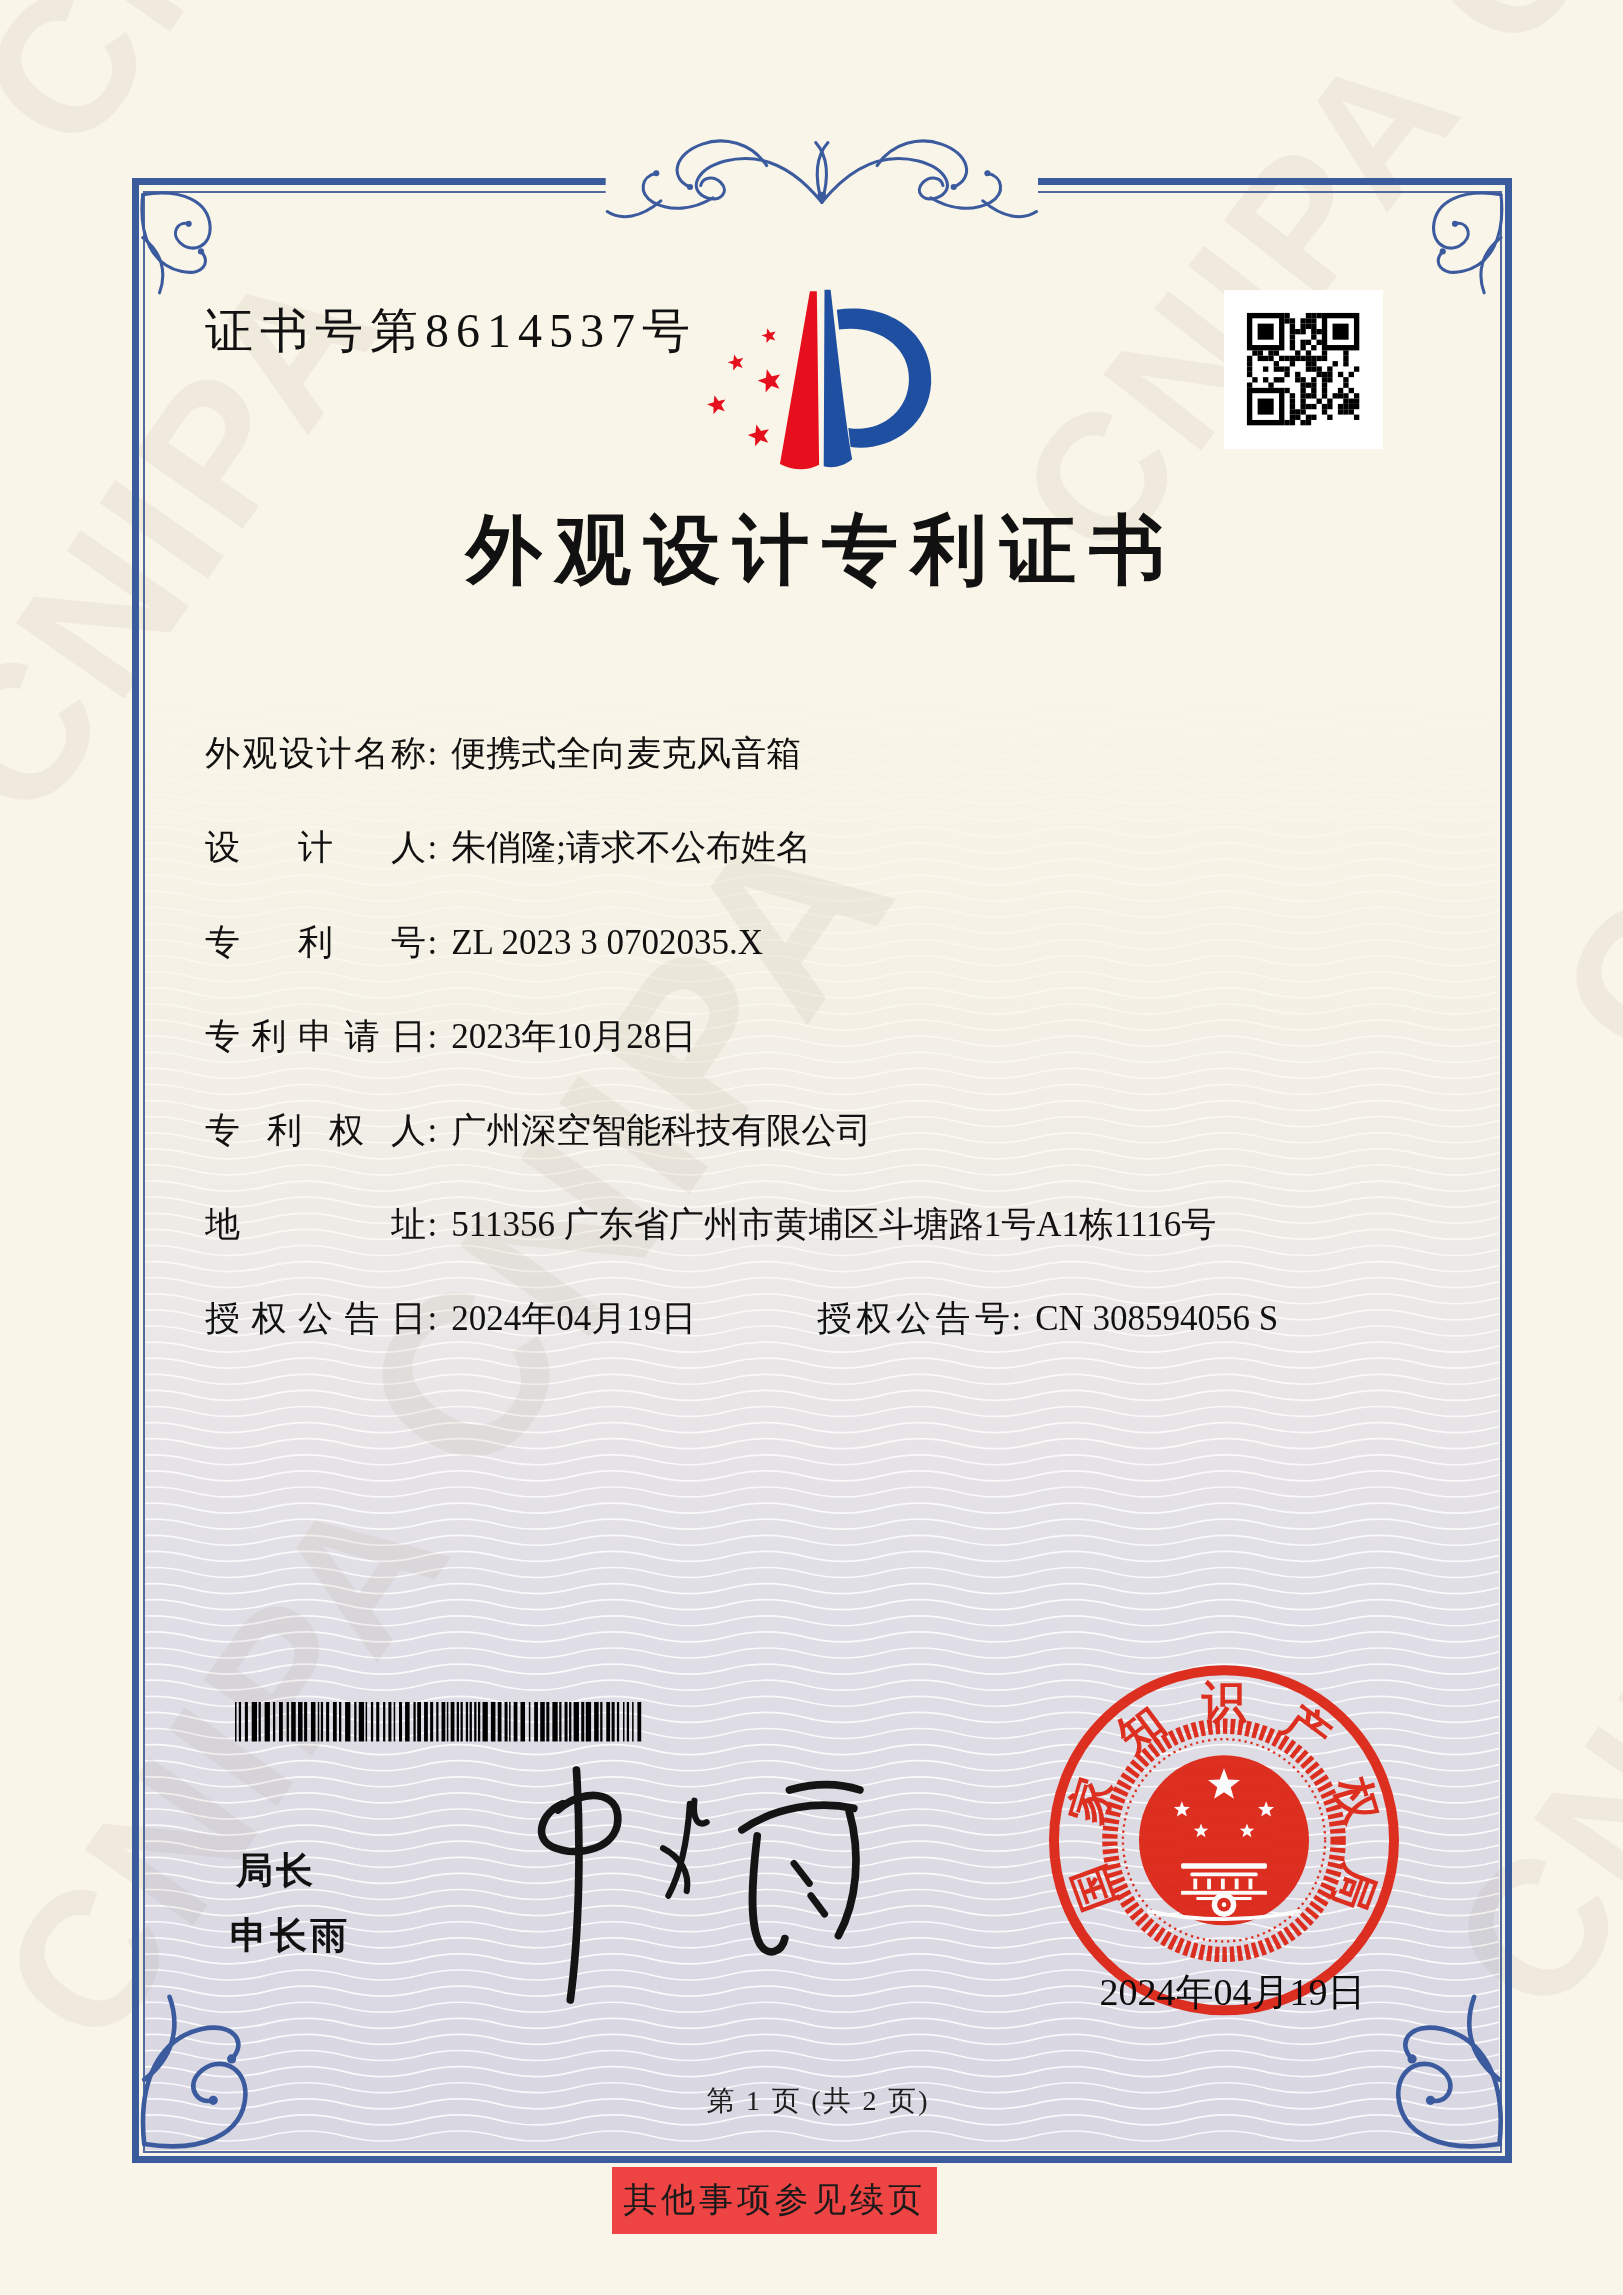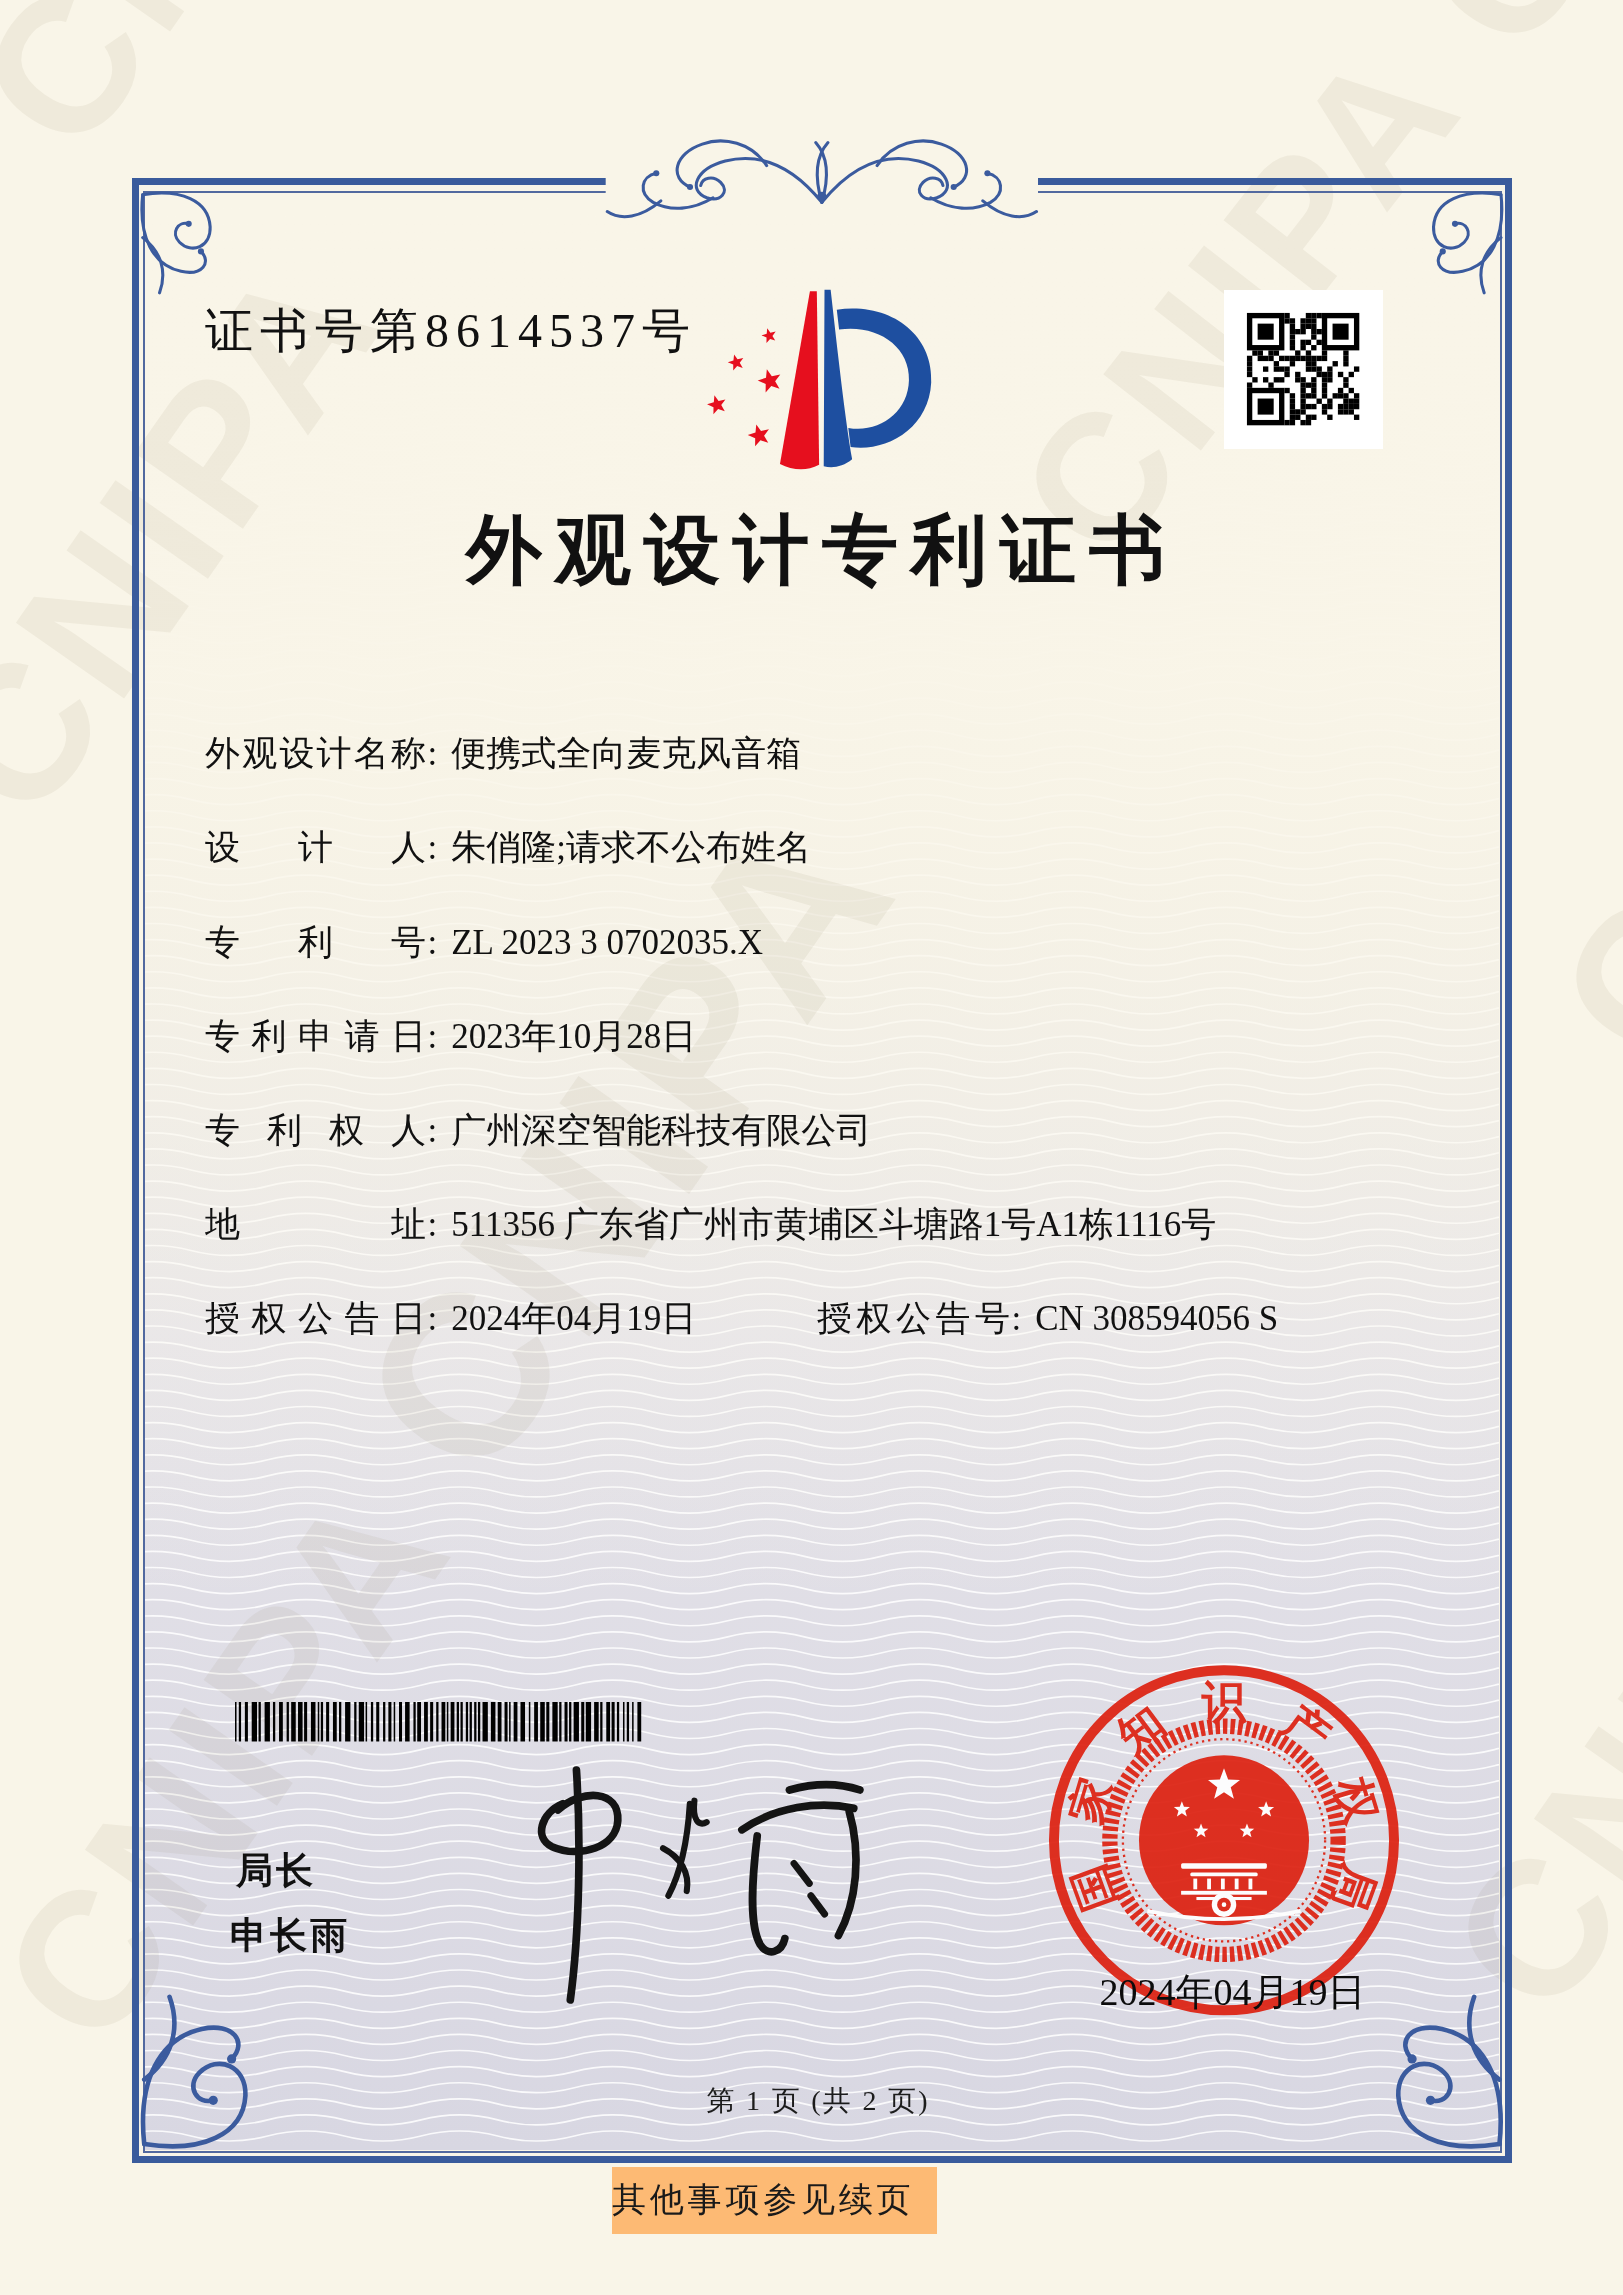--- a/index.html
+++ b/index.html
@@ -40,7 +40,7 @@
     font-family:Liberation Serif, serif;letter-spacing:3.1px;}
   #seal-date{left:1079px;top:1967px;width:307px;text-align:center;font-size:38px;color:#0c0c0c;}
   #page-footer{left:623px;top:2082px;width:307px;text-align:right;font-size:28px;letter-spacing:2.3px;color:#1c1c1c;}
-  #footer-band{left:612px;top:2167px;width:325px;height:67px;background:#fdba74;text-align:left;}
+  #footer-band{left:612px;top:2167px;width:325px;height:67px;background:#ef4444;text-align:center;}
   #footer-band span{font-size:34px;line-height:66px;letter-spacing:3.8px;color:#1a1a1a;}
 </style>
 </head>

